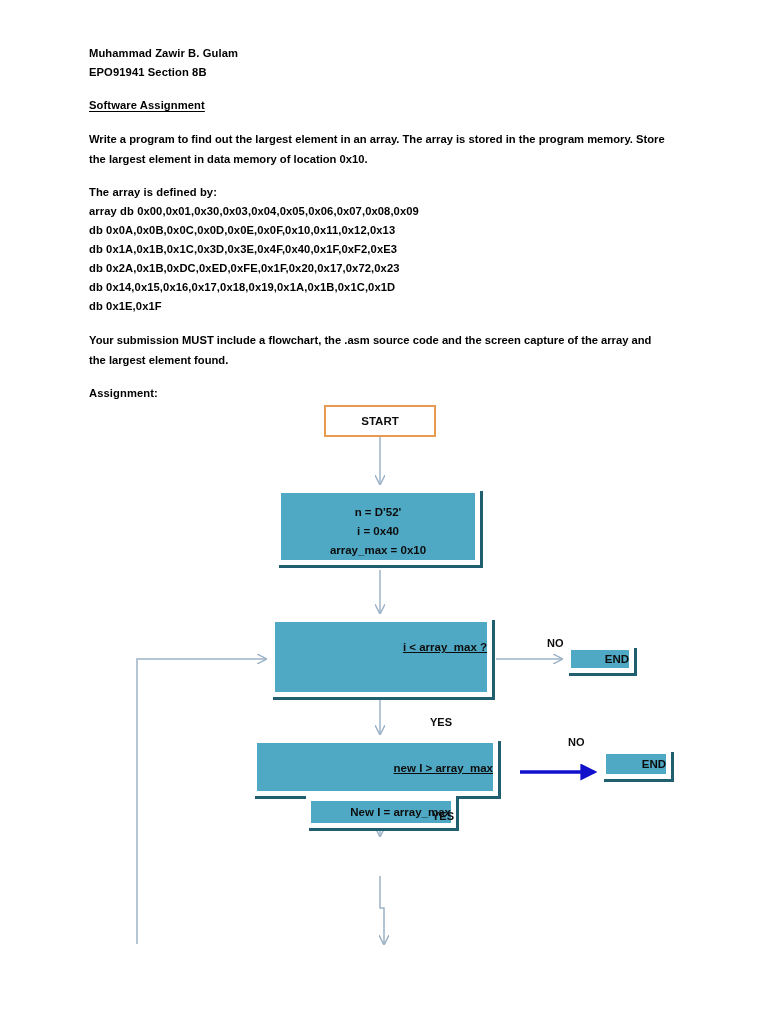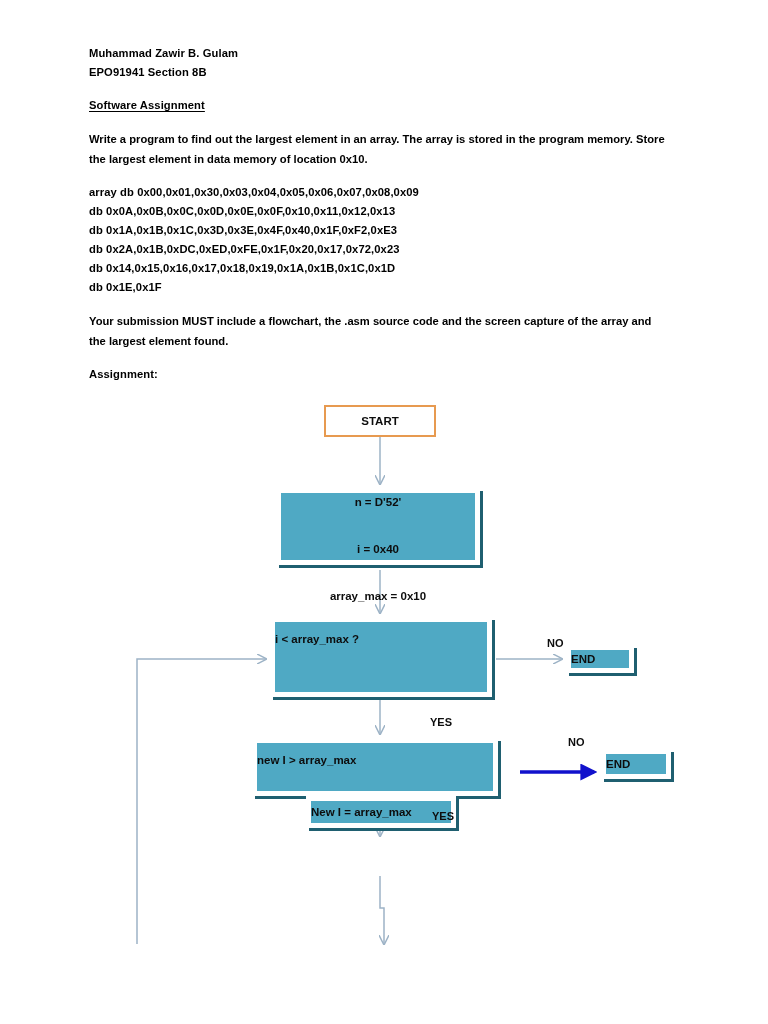--- a/index.html
+++ b/index.html
@@ -67,6 +67,7 @@
     <div class="gap"></div>
     <div class="para">Write a program to find out the largest element in an array. The array is stored in the program memory. Store the largest element in data memory of location 0x10.</div>
     <div class="gap"></div>
+    <div class="ln b">The array is defined by:</div>
     <div class="ln b">array db 0x00,0x01,0x30,0x03,0x04,0x05,0x06,0x07,0x08,0x09</div>
     <div class="ln b">db 0x0A,0x0B,0x0C,0x0D,0x0E,0x0F,0x10,0x11,0x12,0x13</div>
     <div class="ln b">db 0x1A,0x1B,0x1C,0x3D,0x3E,0x4F,0x40,0x1F,0xF2,0xE3</div>

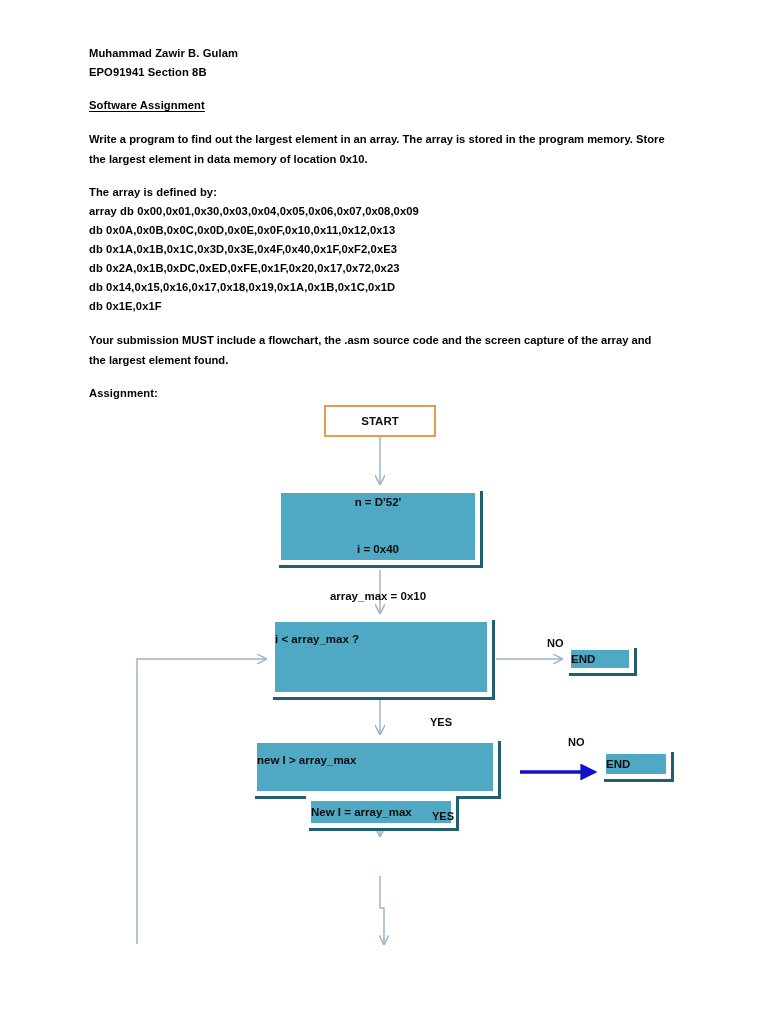--- a/index.html
+++ b/index.html
@@ -32,7 +32,7 @@
   .teal{background:#ffffff;padding:5px;
         box-shadow:3px 3px 0 0 #1f5f70;}
   .teal > .fill{width:100%;height:100%;background:#4FA9C4;
-        display:flex;align-items:center;justify-content:space-between;box-sizing:border-box;gap:28px;}
+        display:flex;align-items:center;justify-content:flex-end;box-sizing:border-box;}
   .teal .inner-top{align-items:flex-start;padding-top:11px;}
 
   .n-init{left:276px;top:488px;width:204px;height:77px;}

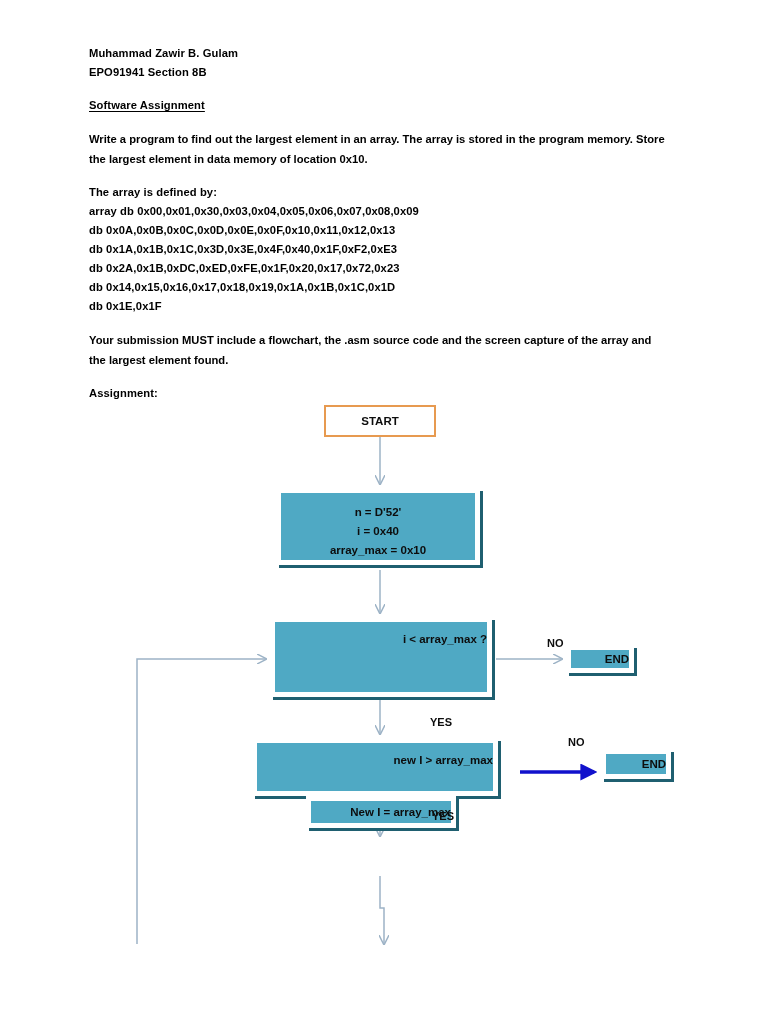--- a/index.html
+++ b/index.html
@@ -33,7 +33,7 @@
         box-shadow:3px 3px 0 0 #1f5f70;}
   .teal > .fill{width:100%;height:100%;background:#4FA9C4;
         display:flex;align-items:center;justify-content:flex-end;box-sizing:border-box;}
-  .teal .inner-top{align-items:flex-start;padding-top:11px;}
+  .teal .inner-top{align-items:flex-start;padding-top:19px;text-decoration:underline;}
 
   .n-init{left:276px;top:488px;width:204px;height:77px;}
   .n-init .fill{flex-direction:column;line-height:19px;}

